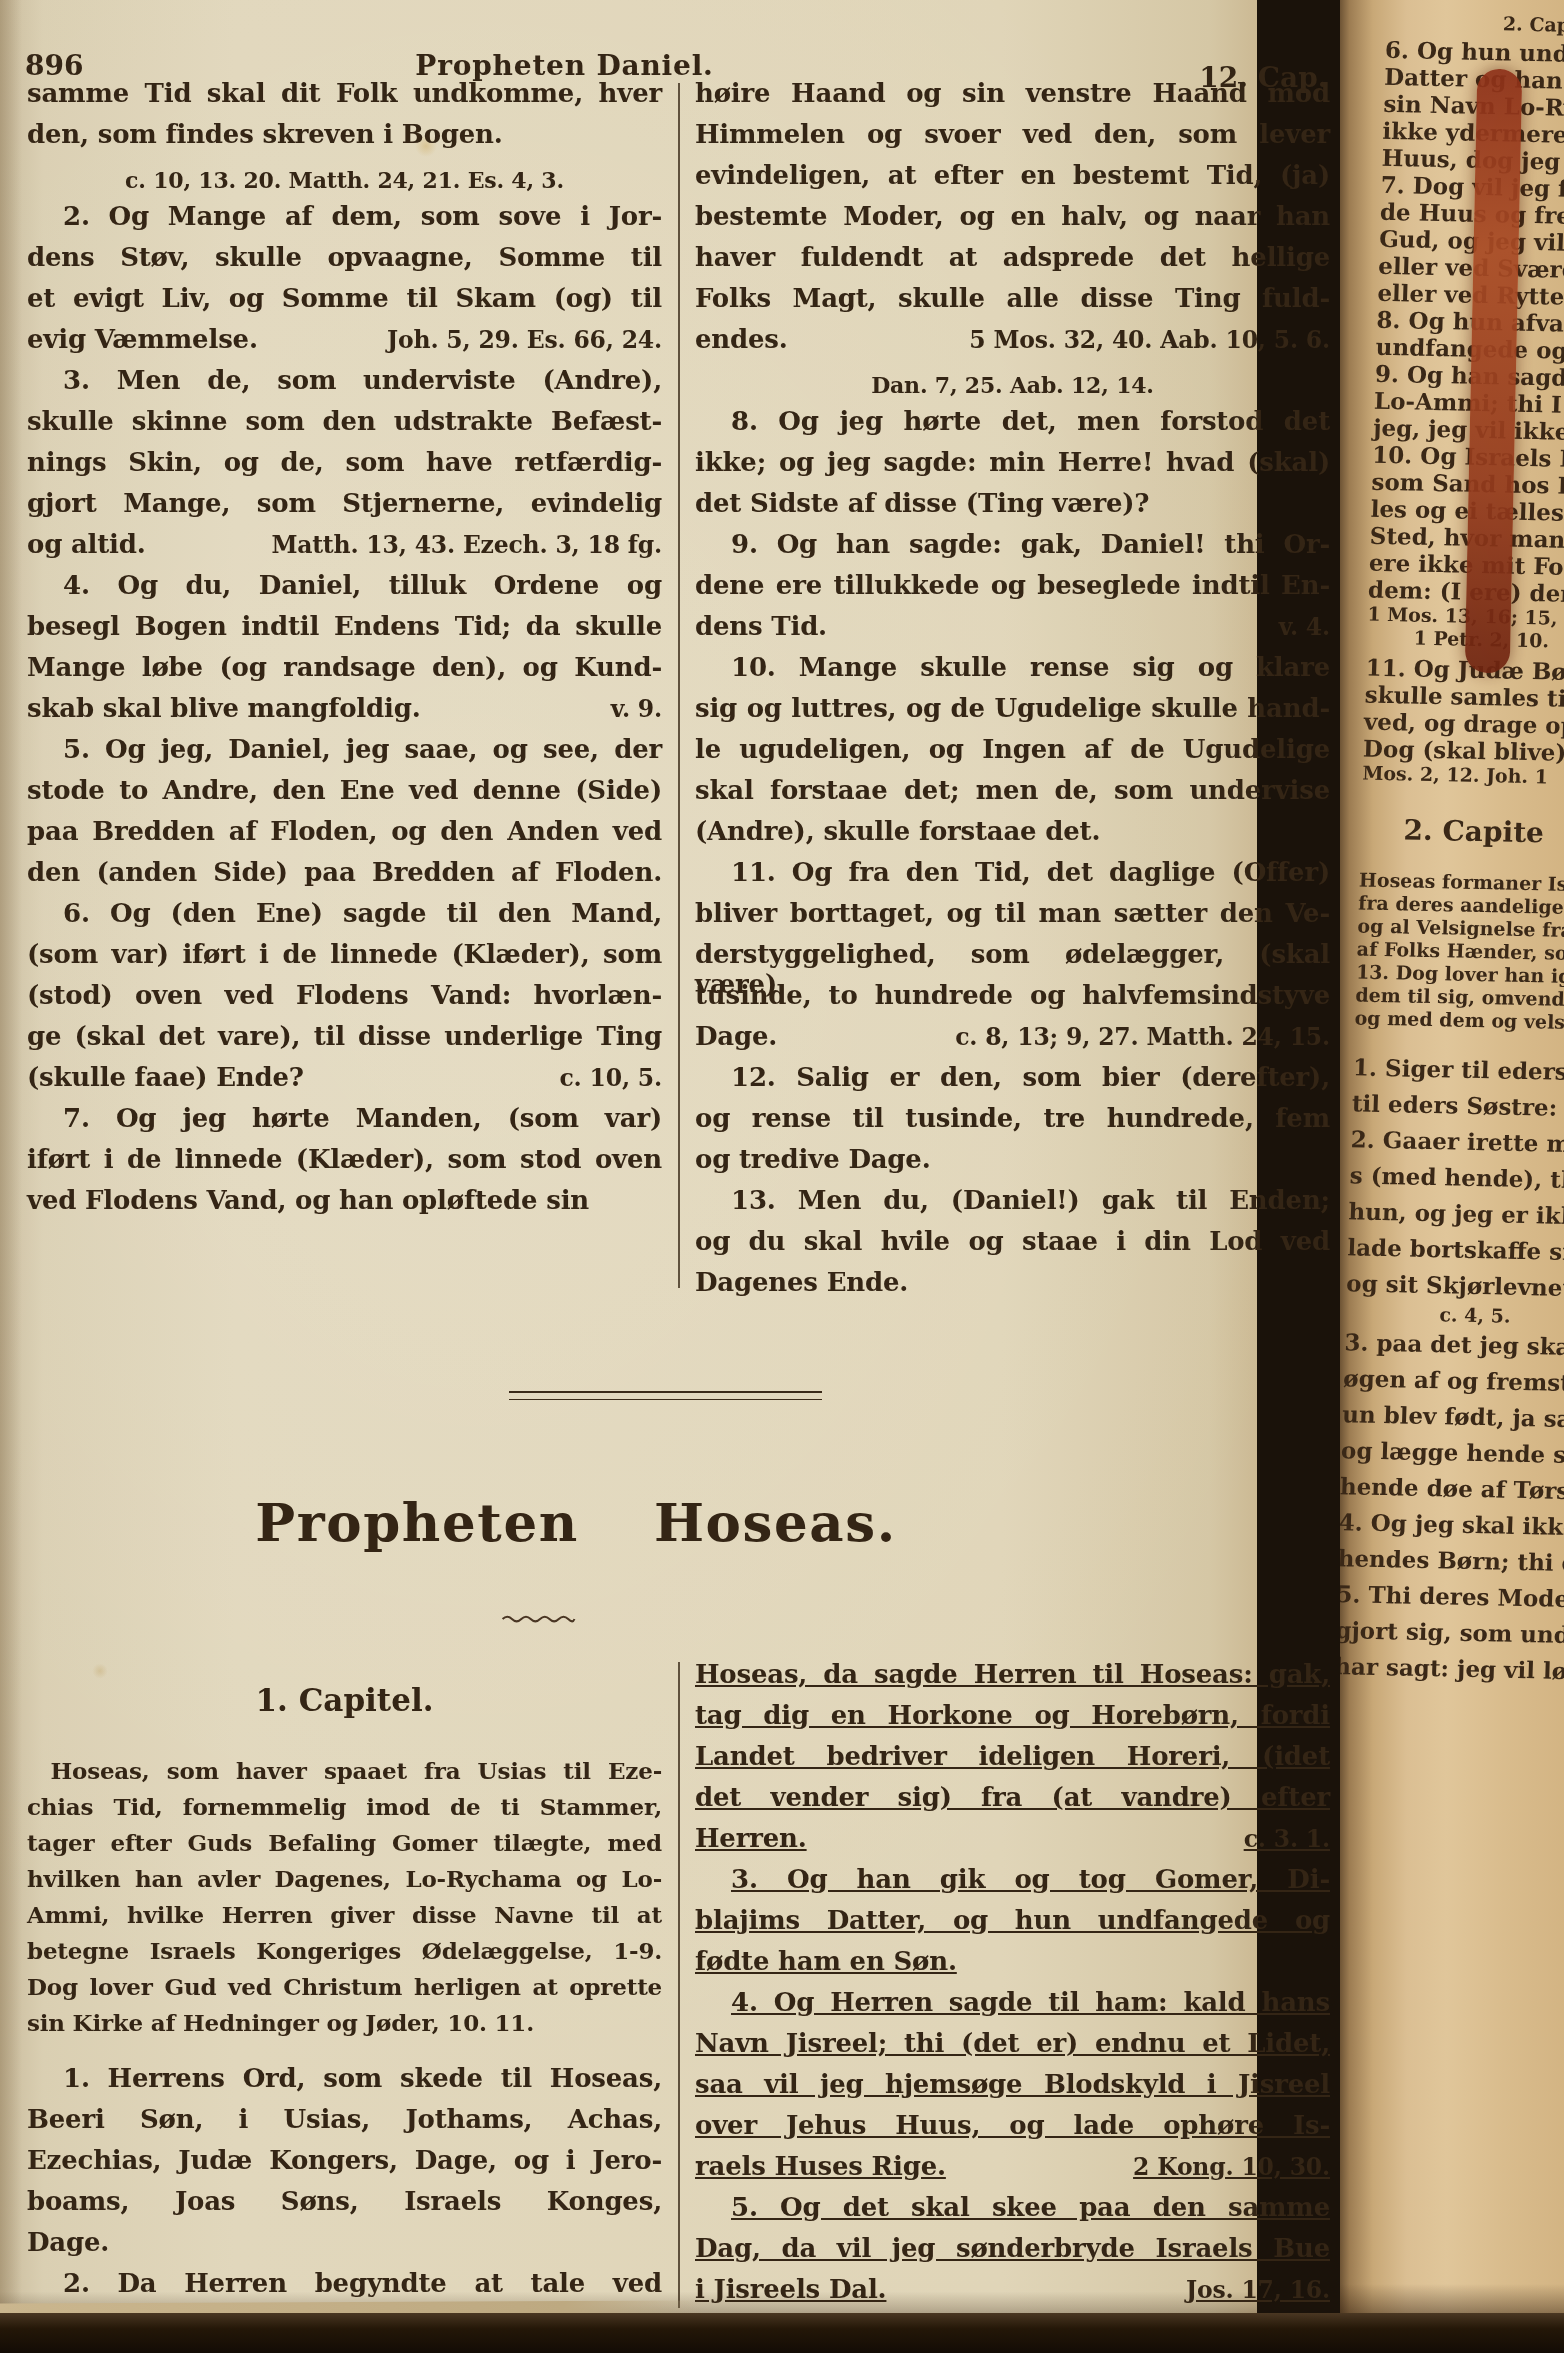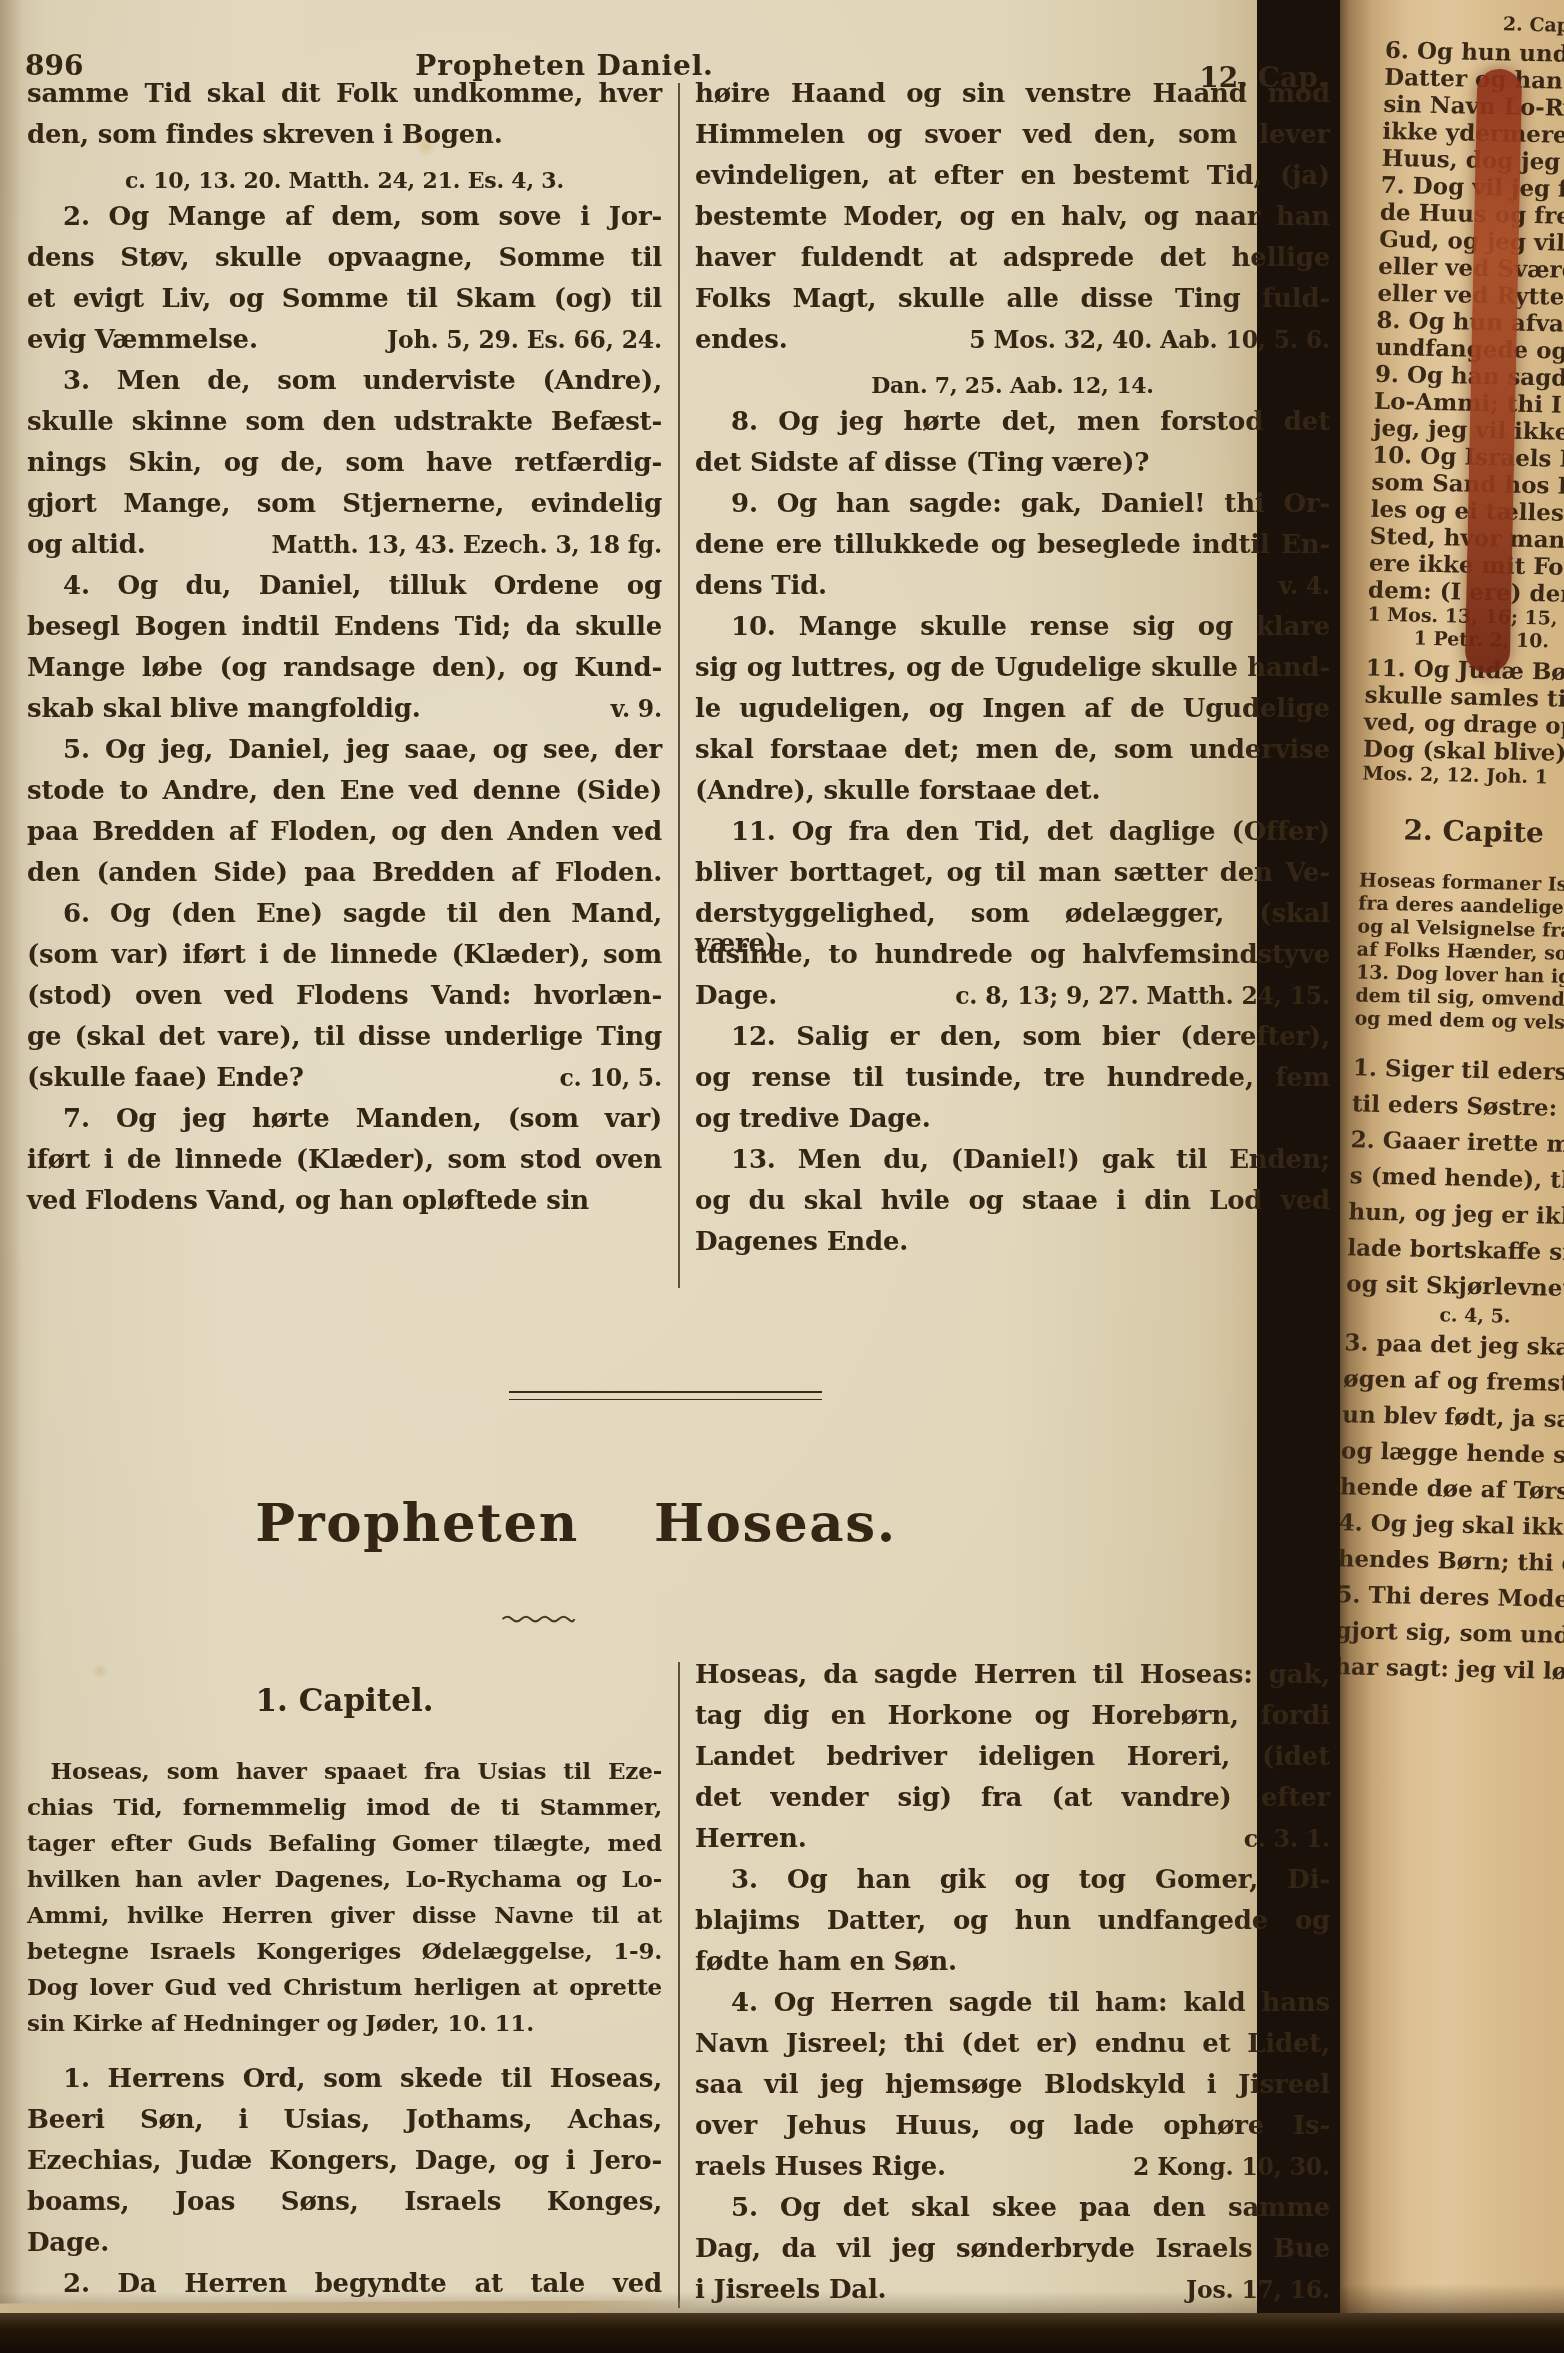--- a/index.html
+++ b/index.html
@@ -136,6 +136,7 @@
         </div>
         <div class="ln c">Dan. 7, 25.   Aab. 12, 14.</div>
         <div class="ln j ind">8. Og jeg hørte det, men forstod det</div>
+        <div class="ln j">ikke; og jeg sagde: min Herre! hvad (skal)</div>
         <div class="ln s">det Sidste af disse (Ting være)?</div>
         <div class="ln j ind">9. Og han sagde: gak, Daniel! thi Or-</div>
         <div class="ln j">dene ere tillukkede og beseglede indtil En-</div>

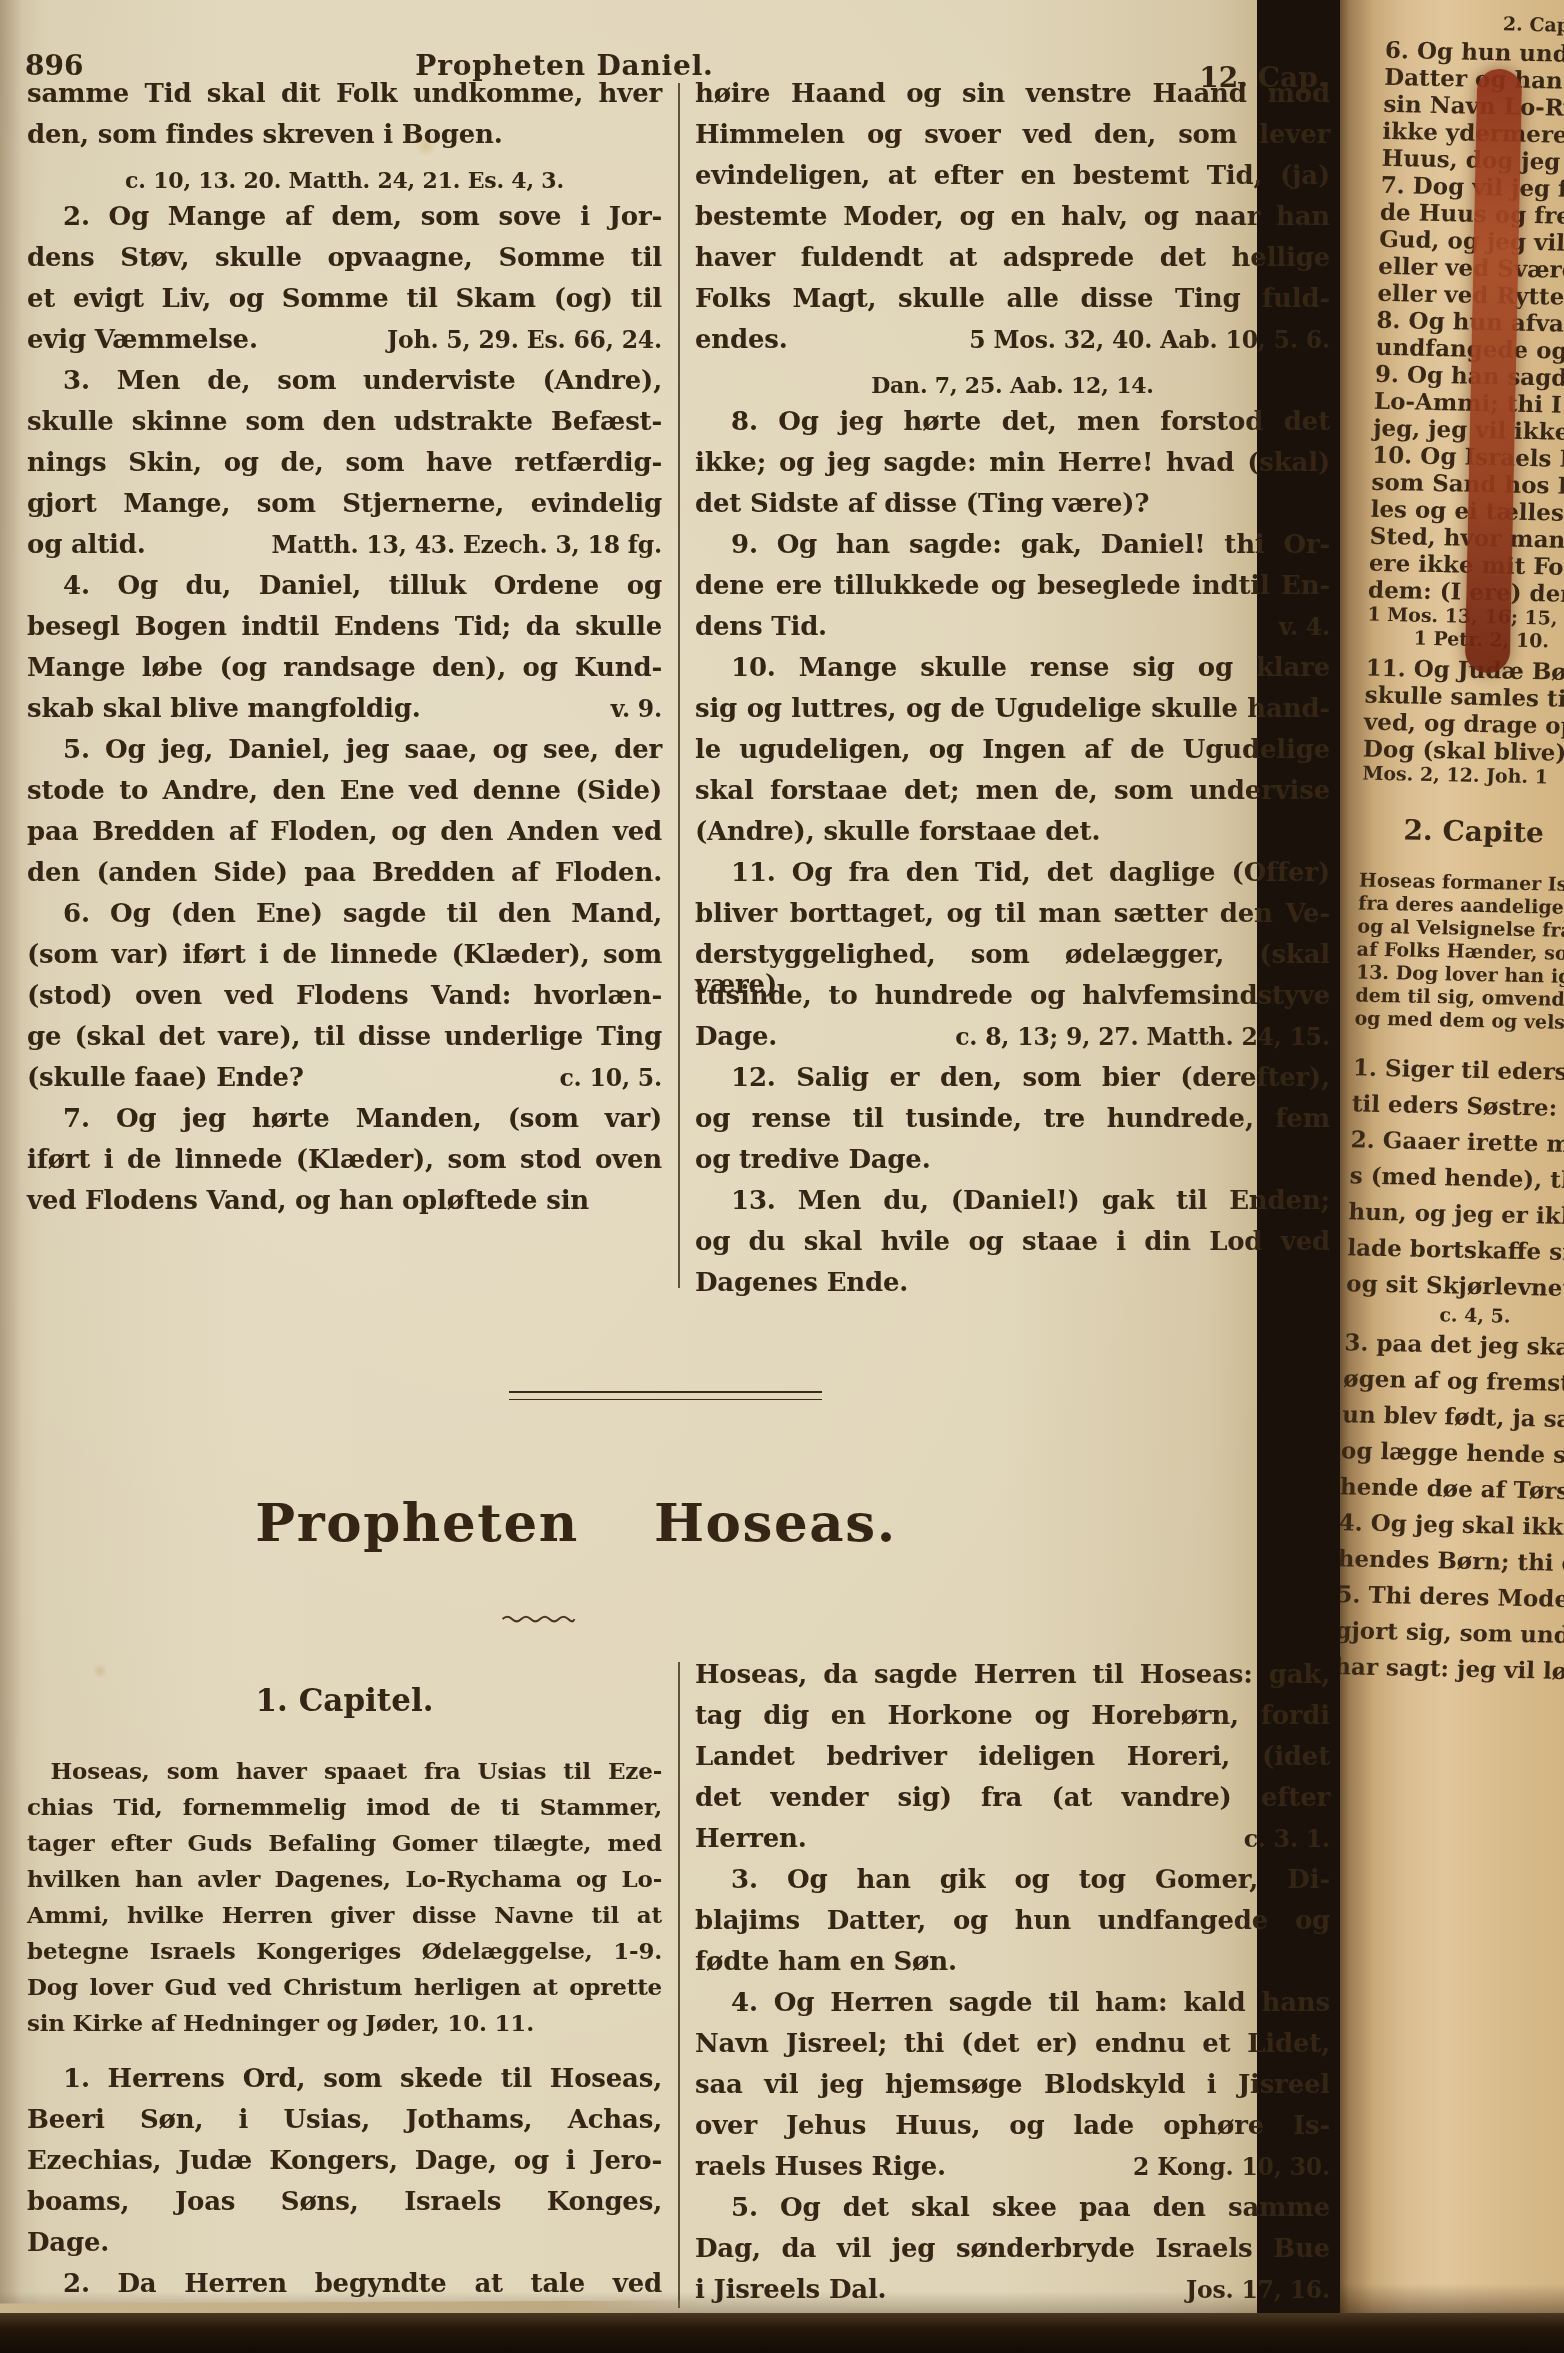--- a/index.html
+++ b/index.html
@@ -26,7 +26,7 @@
   .col2{left:695px;}
   .dcol{top:78px;}
   .hcol1{top:2063px;}
-  .hcol2{top:1659px;}
+  .hcol2{top:1659px;text-decoration:underline;}
   .ln{height:41px;font-size:26px;font-weight:bold;letter-spacing:-0.2px;white-space:nowrap;}
   .ln.j{text-align:justify;text-align-last:justify;white-space:normal;}
   .ln.s{text-align:left;}

